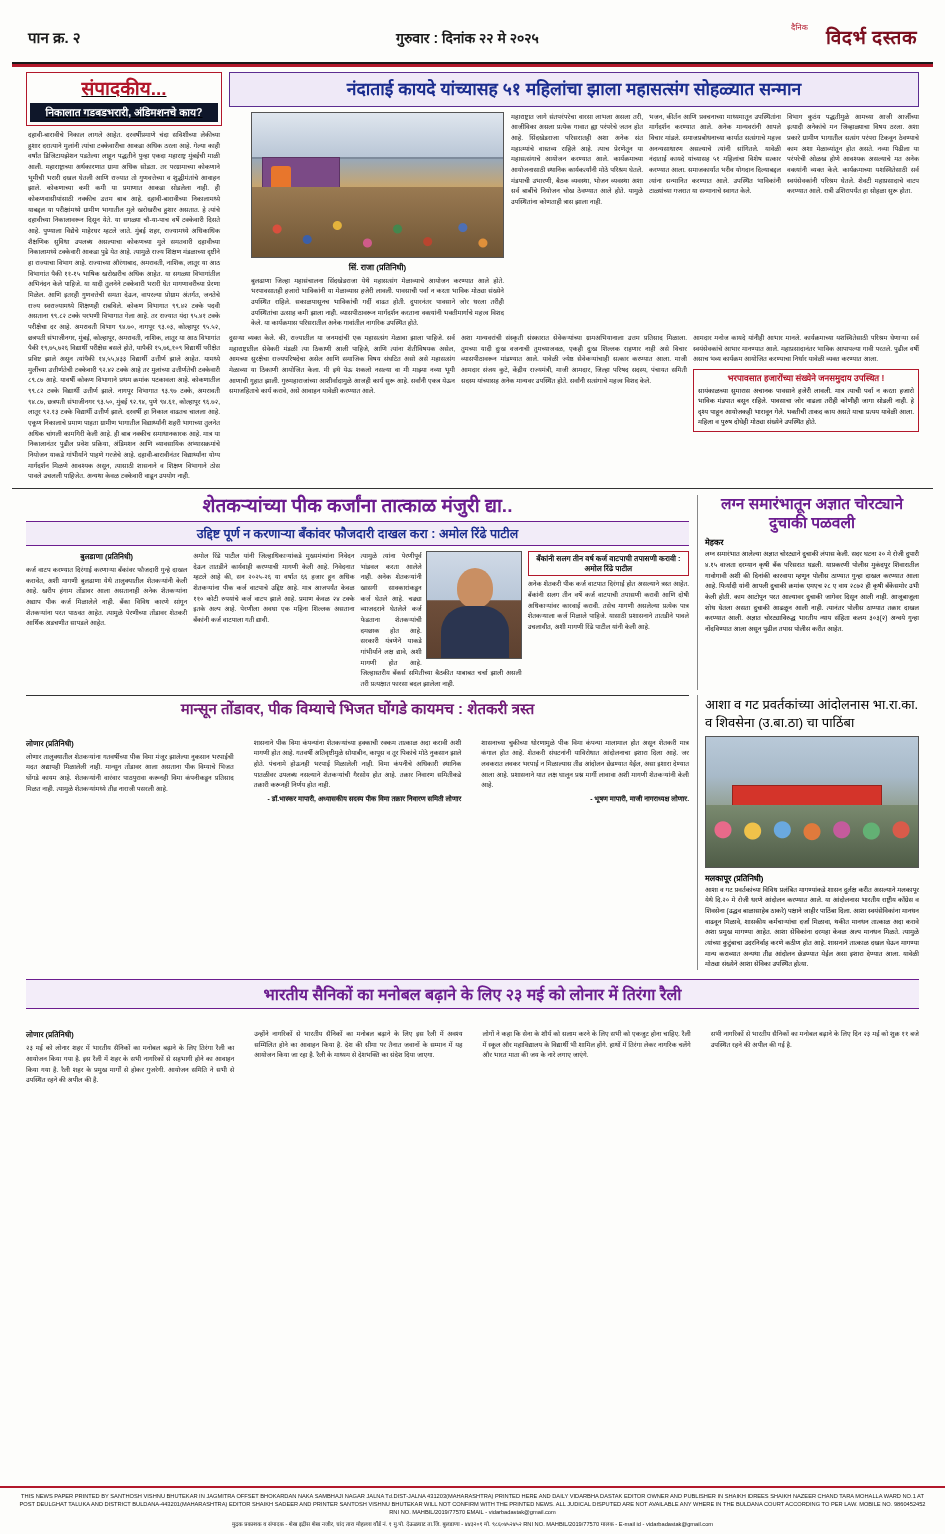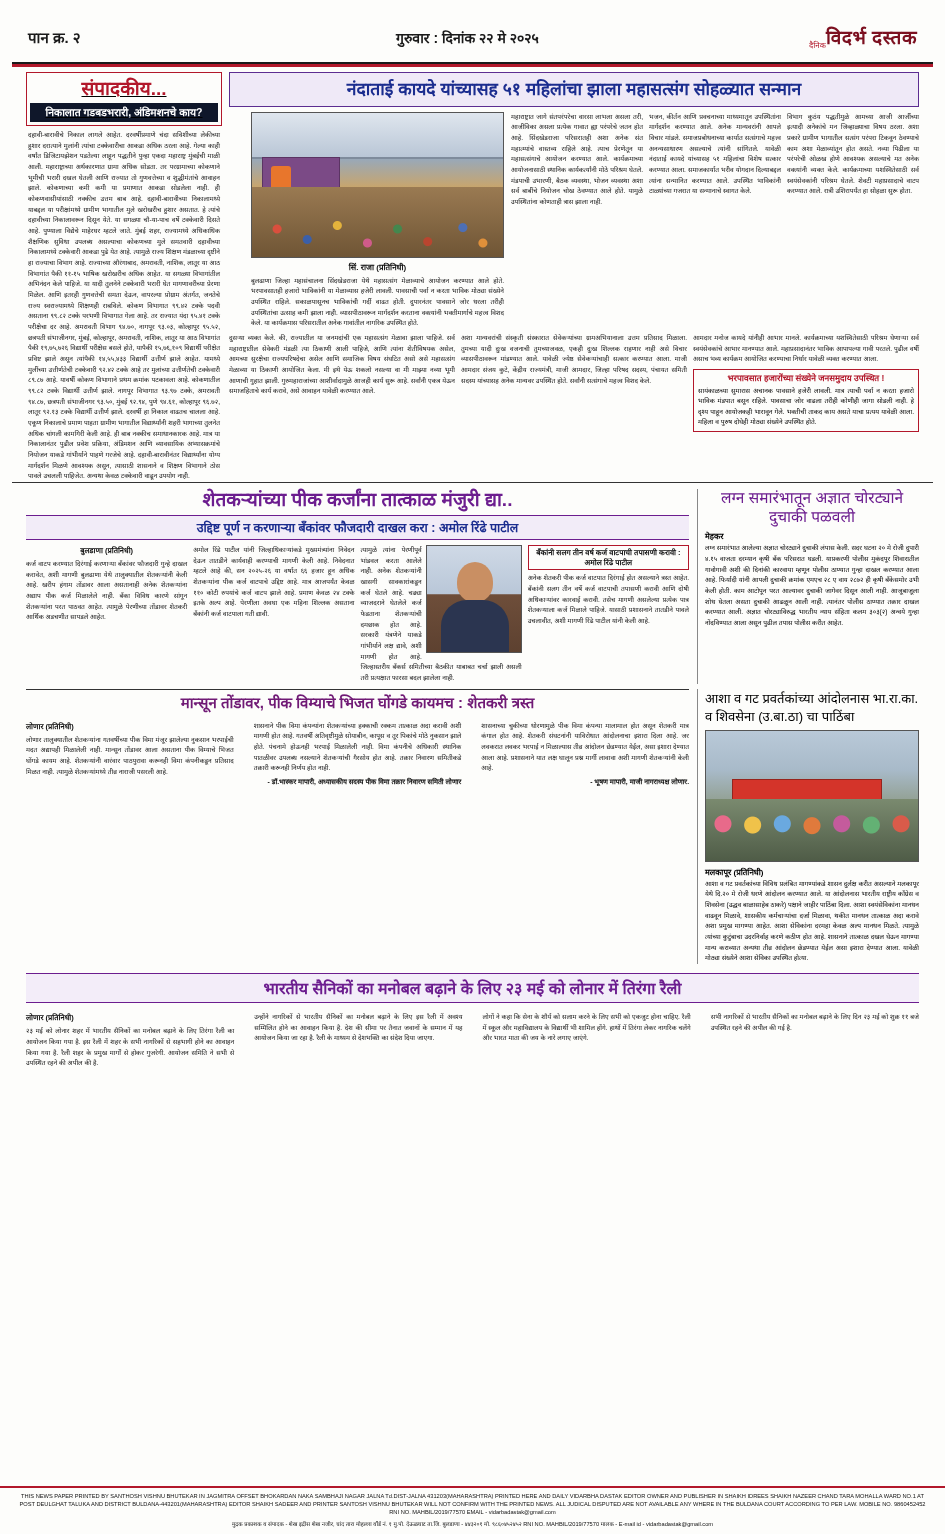--- a/index.html
+++ b/index.html
@@ -45,9 +45,9 @@
     width: 210px;
     text-align: right;
     display: flex;
-    align-items: flex-end;
+    align-items: flex-start;
     justify-content: flex-end;
-    gap: 0;
+    gap: 18px;
   }
   .logo .logo-small {
     font-size: 8px;

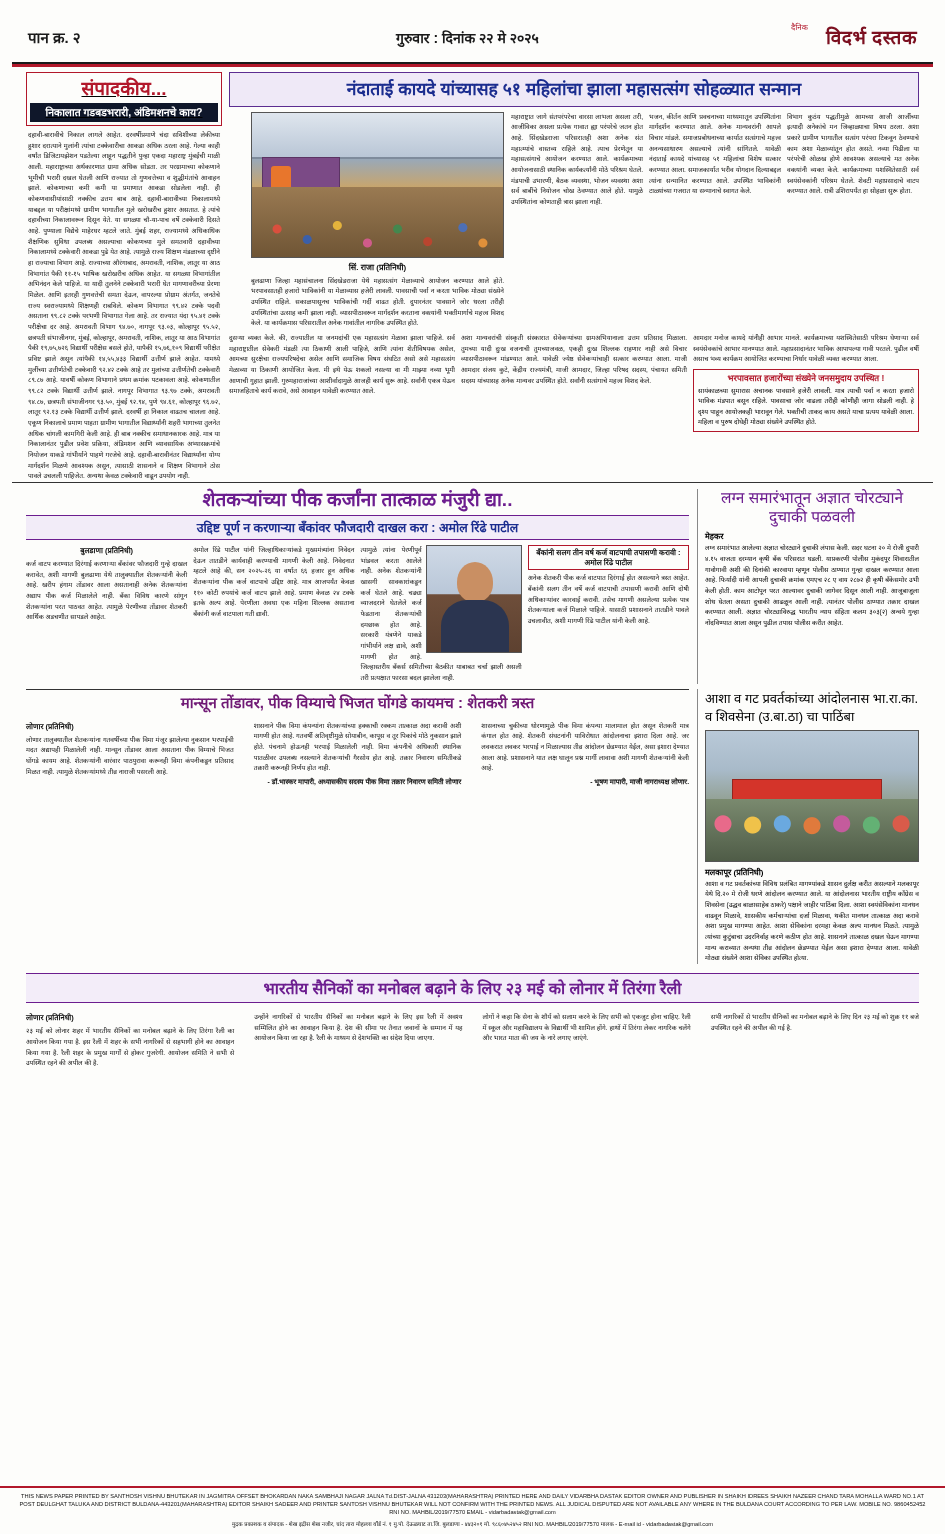--- a/index.html
+++ b/index.html
@@ -210,6 +210,7 @@
     gap: 8px;
     padding: 6px 14px 0 14px;
     border-top: 1px solid #333;
+    margin-top: 6px;
   }
   .mid-main { flex: 1; }
   .mid-side { width: 222px; border-left: 1px solid #888; padding-left: 7px; }

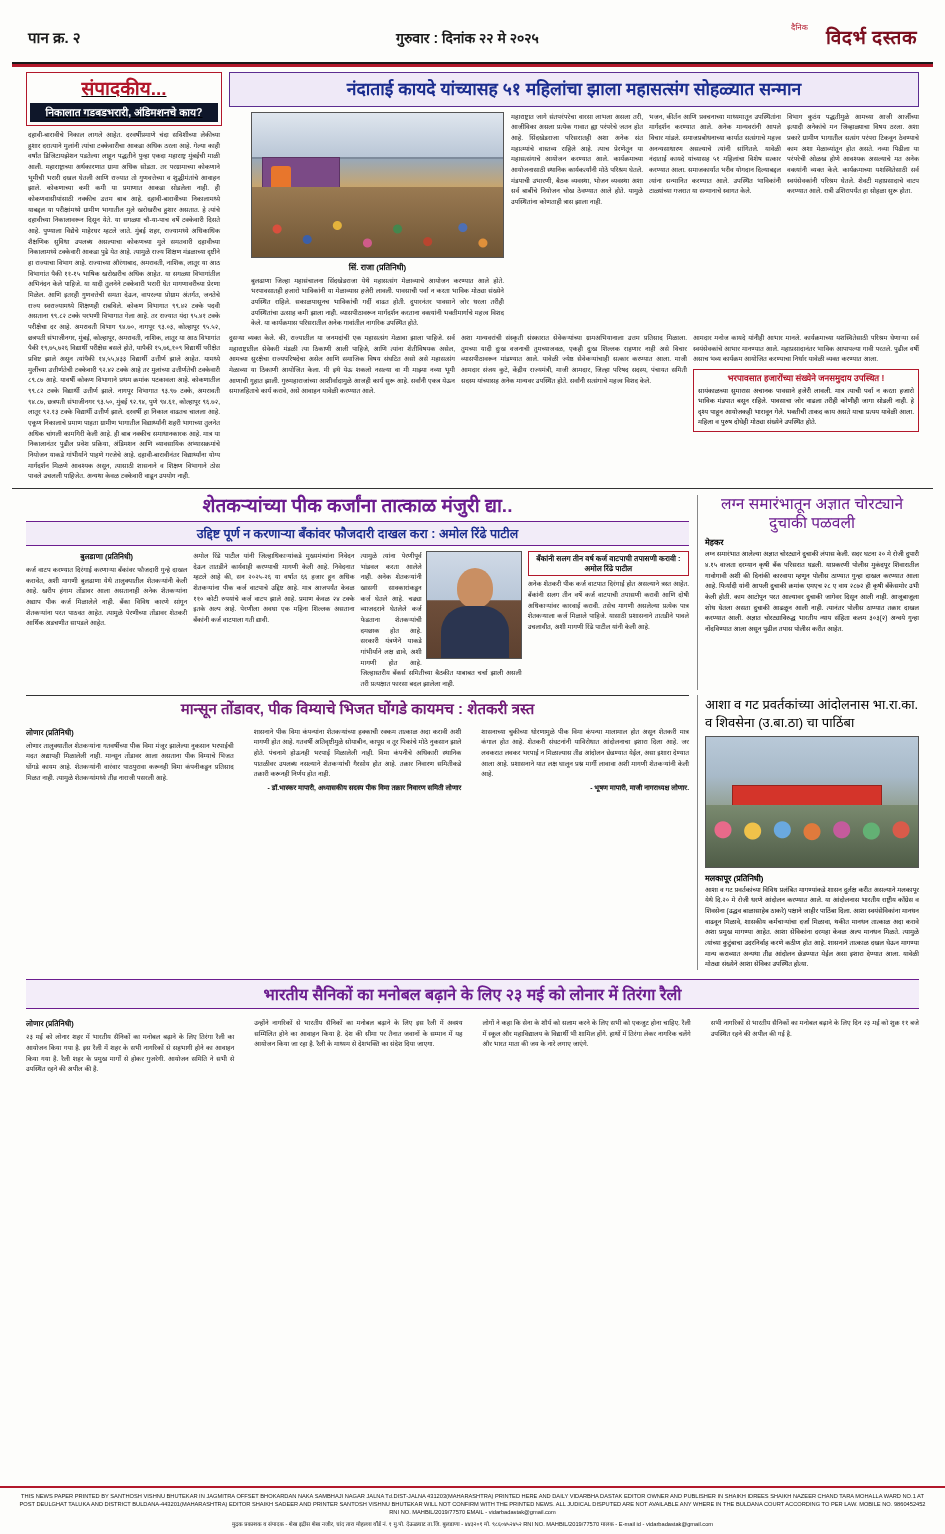--- a/index.html
+++ b/index.html
@@ -258,7 +258,7 @@
   }
   .side-box .sb-title {
     font-size: 15.5px;
-    font-weight: normal;
+    font-weight: bold;
     color: #6c1d8f;
     text-align: center;
     line-height: 1.2;

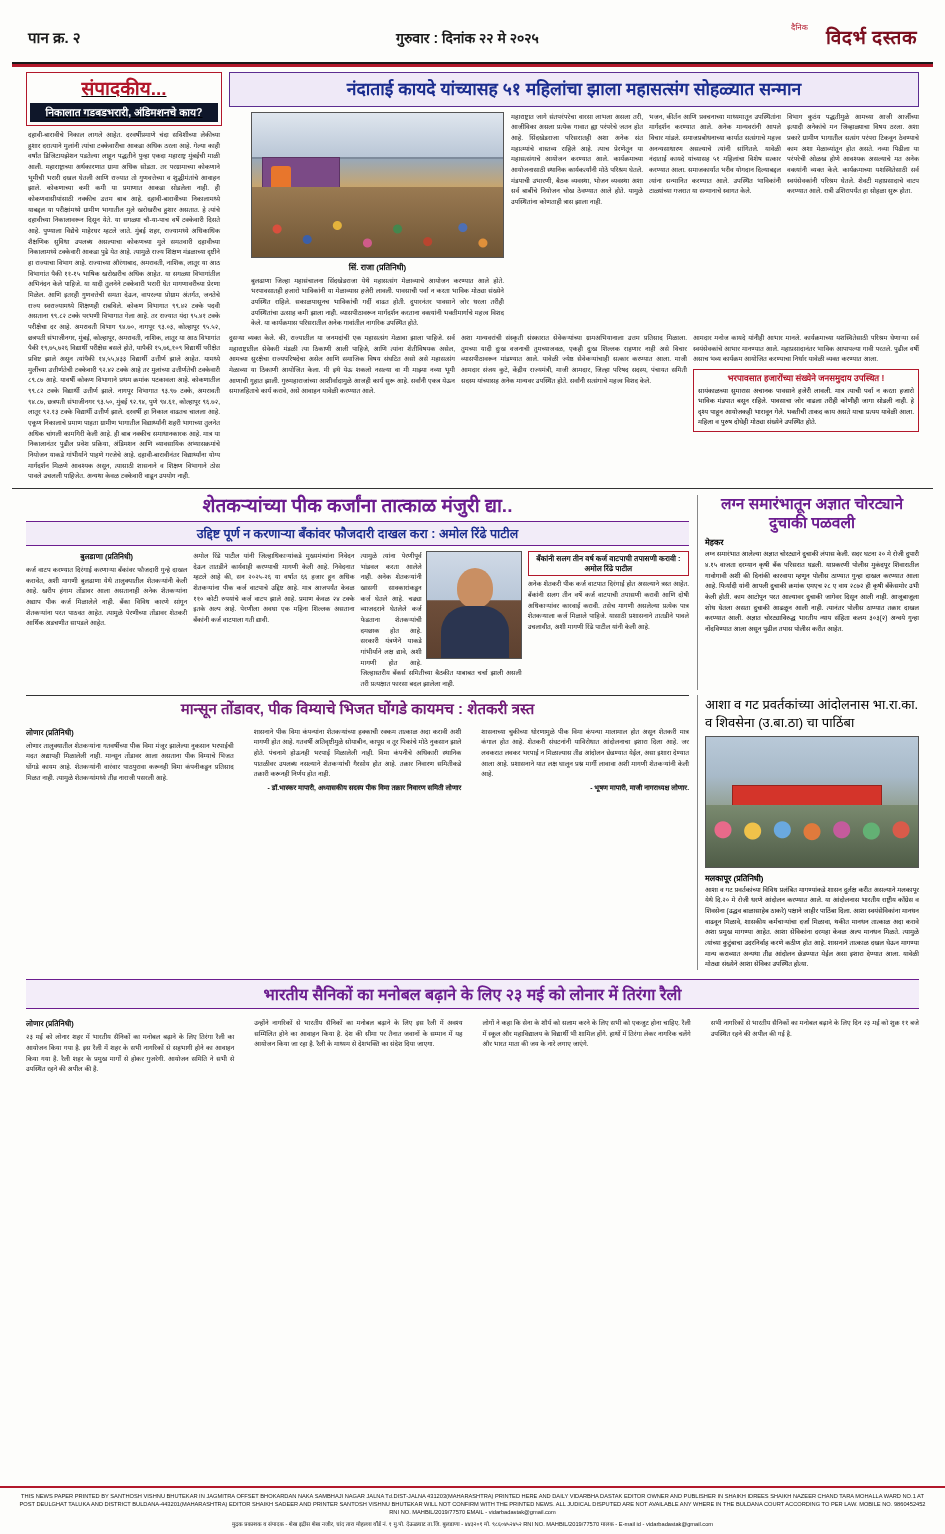--- a/index.html
+++ b/index.html
@@ -308,7 +308,7 @@
     padding-top: 4px;
     line-height: 1.2;
   }
-  .band-cols { display: flex; gap: 20px; margin-top: 9px; }
+  .band-cols { display: flex; gap: 20px; margin-top: 20px; }
   .band-cols .col { flex: 1; }
   .quote {
     font-size: 6.8px;

